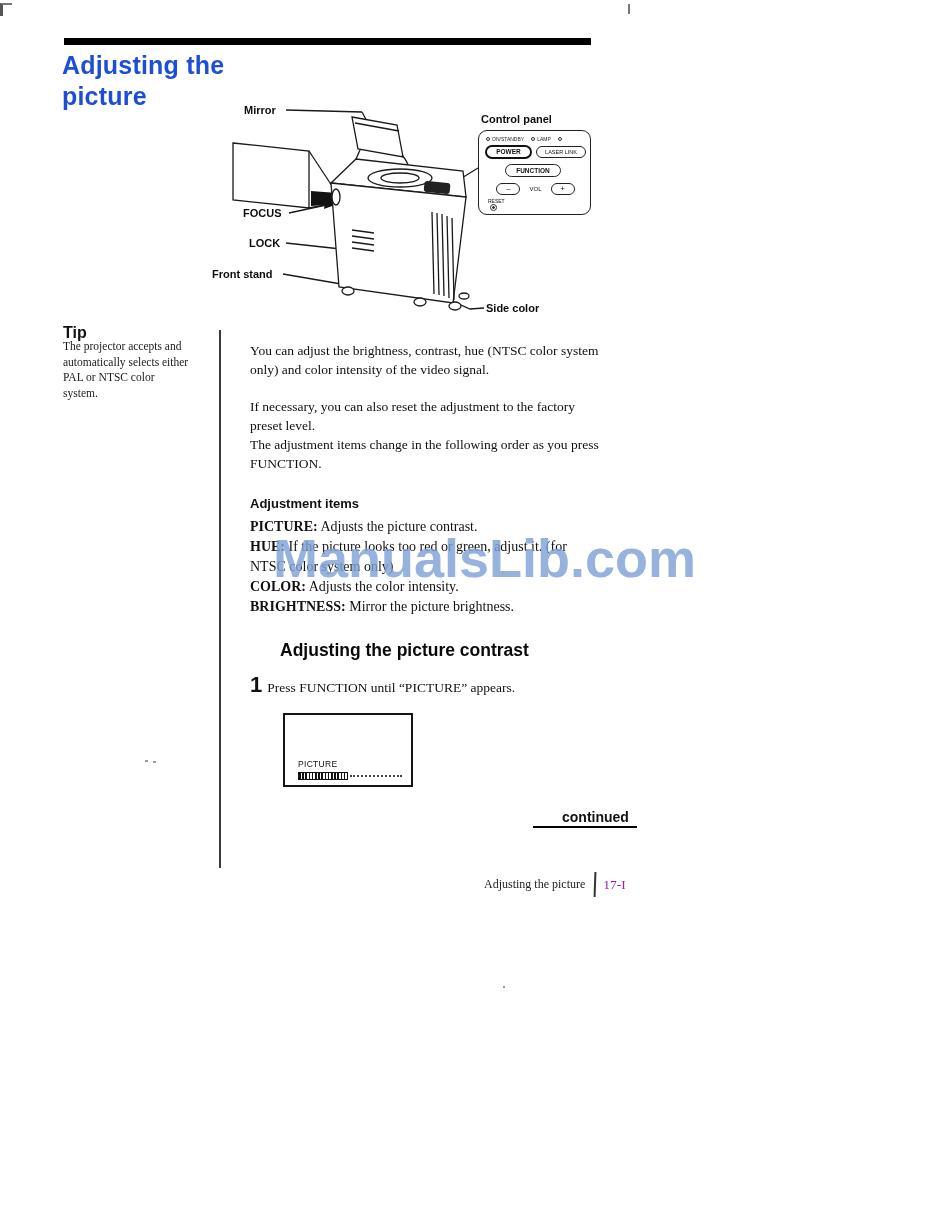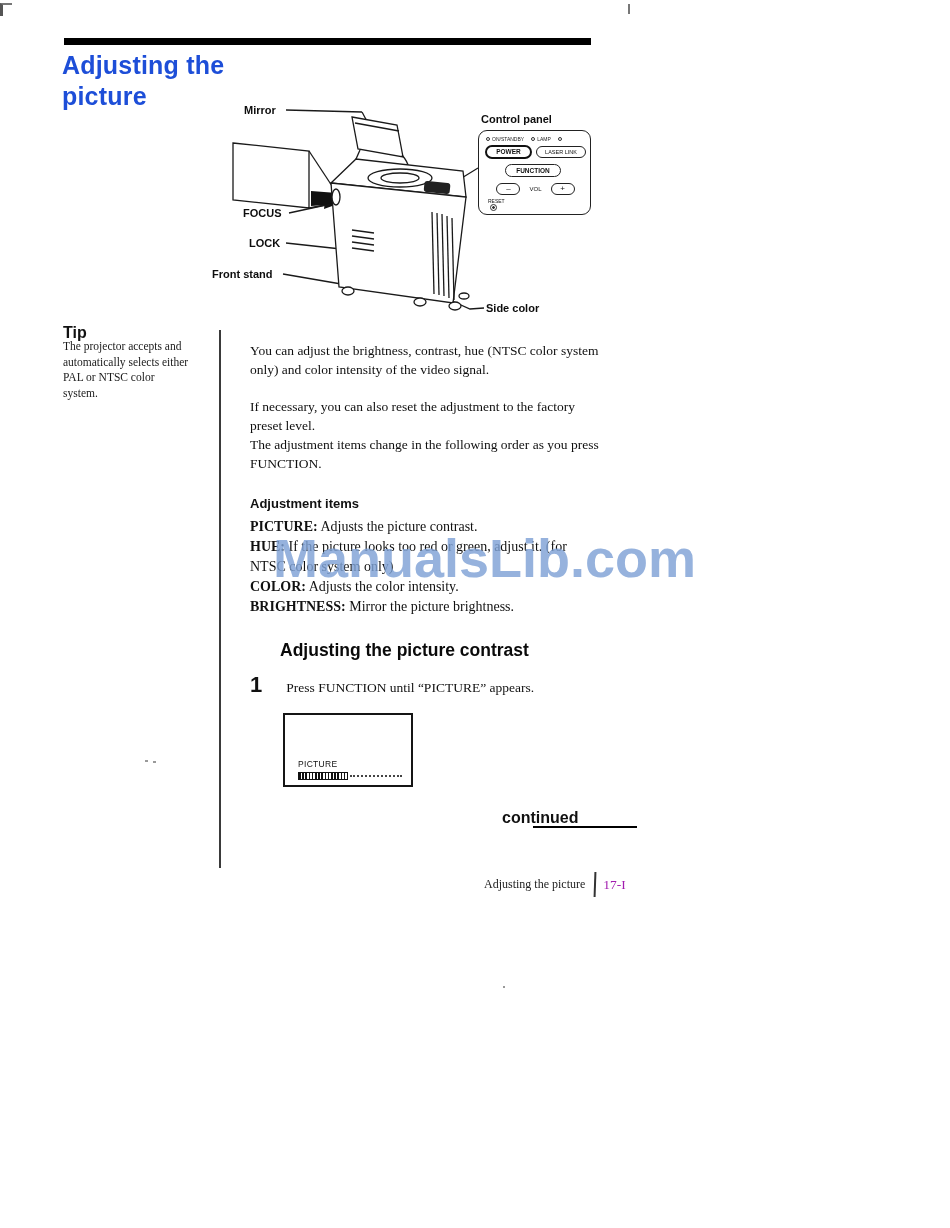--- a/index.html
+++ b/index.html
@@ -63,7 +63,7 @@
   #section-heading { left:250px; top:640px; font-size:17.5px; font-weight:bold; color:#0a0a0a;margin-left:30px; }
   #step1 { left:250px; top:672px; display:flex; align-items:baseline; }
   #step1-num { font-size:22px; font-weight:bold; font-family:"Liberation Sans",sans-serif; }
-  #step1-text { font-size:13.5px; margin-left:24px; }
+  #step1-text { font-size:13.5px; margin-left:5px; }
 
   
   #screen-box { left:283px; top:713px; width:130px; height:74px; border:2px solid #151515; background:#fff; z-index:2; }

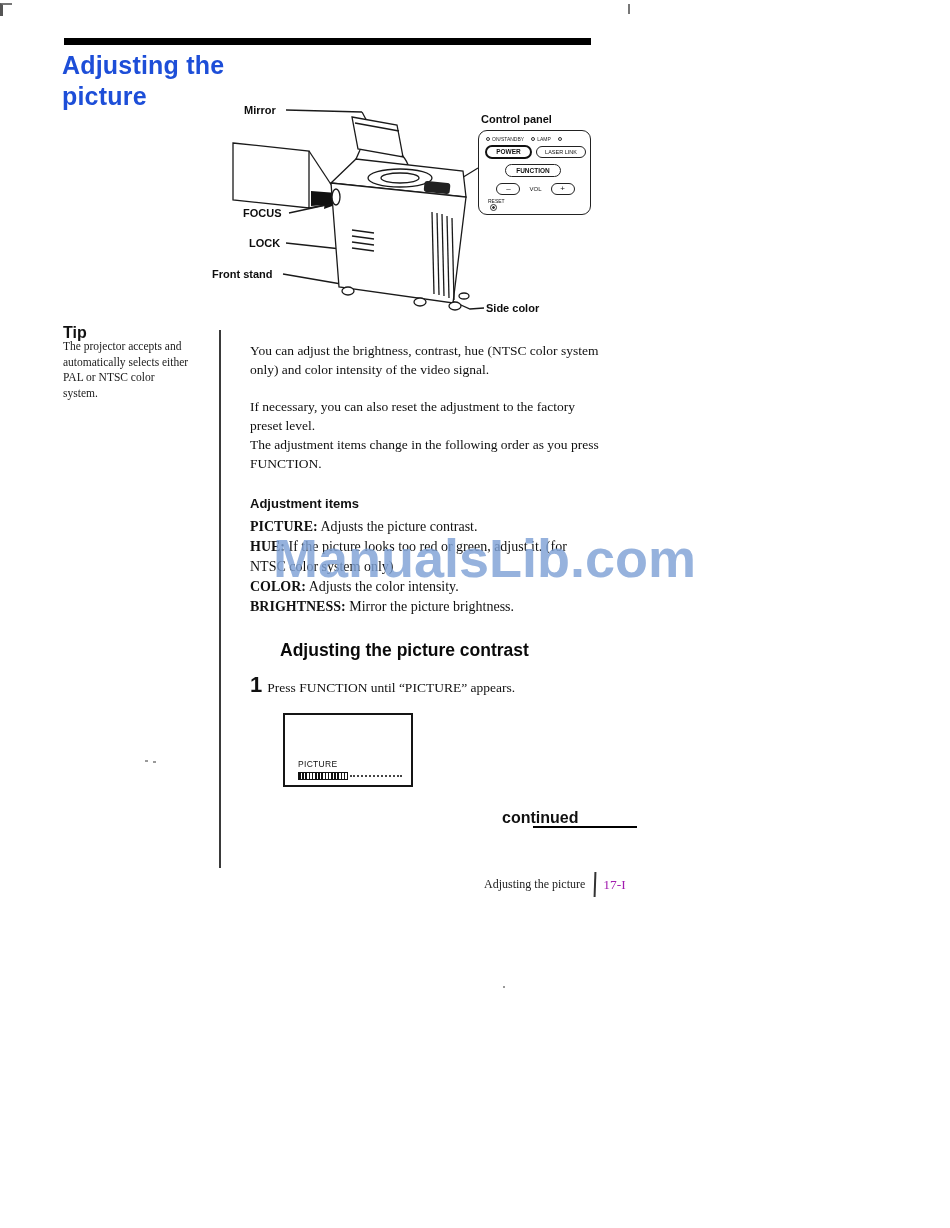--- a/index.html
+++ b/index.html
@@ -74,7 +74,7 @@
   #screen-bar-dots { width:52px; height:0; border-bottom:2px dotted #444; margin-left:2px; }
 
   
-  #continued { left:502px; top:809px; font-size:16px; font-weight:bold; }
+  #continued { left:562px; top:809px; font-size:14px; font-weight:bold; }
   #continued-rule { left:533px; top:826px; width:104px; height:2px; background:#000; }
   #footer { left:484px; top:872px; display:flex; align-items:center; }
   #footer-section { font-size:12px; color:#222; }

